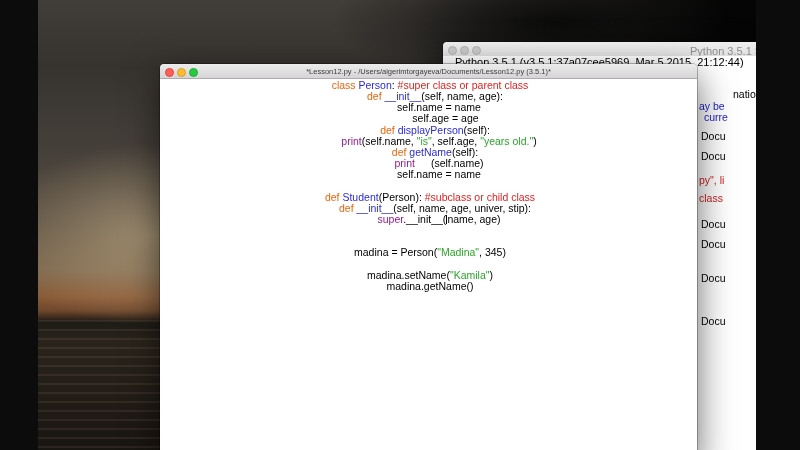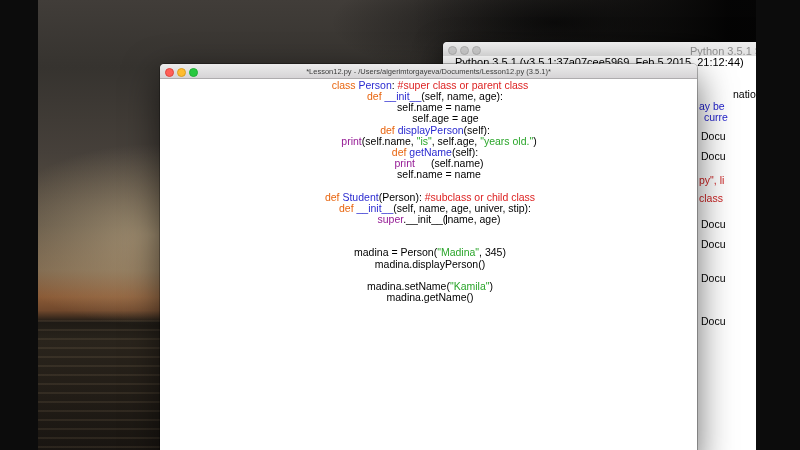--- a/index.html
+++ b/index.html
@@ -69,7 +69,7 @@
       <span class="shell-title">Python 3.5.1 Shell</span>
     </div>
     <div class="shell-content">
-      <div class="shell-banner">Python 3.5.1 (v3.5.1:37a07cee5969, Feb 5 2015, 21:12:44)</div>
+      <div class="shell-banner">Python 3.5.1 (v3.5.1:37a07cee5969, Mar 5 2015, 21:12:44)</div>
       <div>
           <span class="frag" style="left: 256px; top: 32px; color: rgb(0, 0, 0); margin-left: 34px;">nation.</span>
           <span class="frag" style="left: 256px; top: 44px; color: rgb(34, 34, 204);">ay be</span>

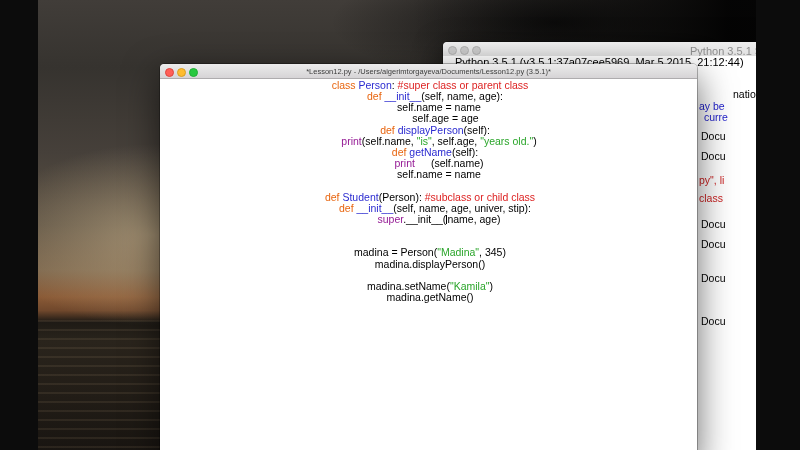--- a/index.html
+++ b/index.html
@@ -112,7 +112,6 @@
         <div class="code-line">&nbsp;</div>
         <div class="code-line">&nbsp;</div>
         <div class="code-line" style="padding-left: 3px;"><span style="color: rgb(0, 0, 0);">madina = Person(</span><span style="color: rgb(42, 165, 42);">"Madina"</span><span style="color: rgb(0, 0, 0);">, 345)</span></div>
-        <div class="code-line" style="padding-left: 3px;"><span style="color: rgb(0, 0, 0);">madina.displayPerson()</span></div>
         <div class="code-line">&nbsp;</div>
         <div class="code-line" style="padding-left: 3px;"><span style="color: rgb(0, 0, 0);">madina.setName(</span><span style="color: rgb(42, 165, 42);">"Kamila"</span><span style="color: rgb(0, 0, 0);">)</span></div>
         <div class="code-line" style="padding-left: 3px;"><span style="color: rgb(0, 0, 0);">madina.getName()</span></div>

